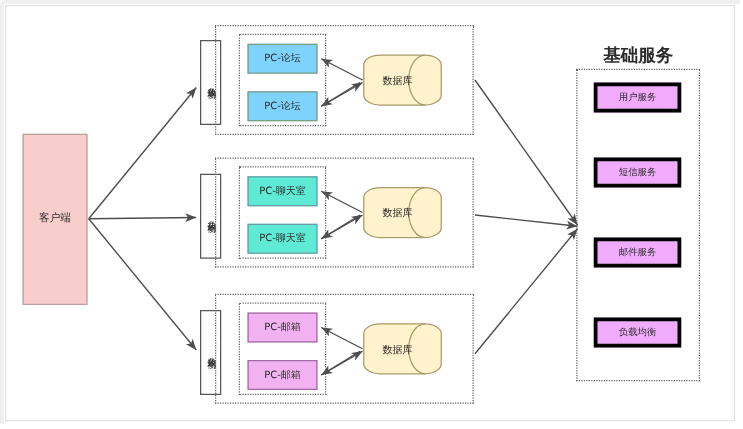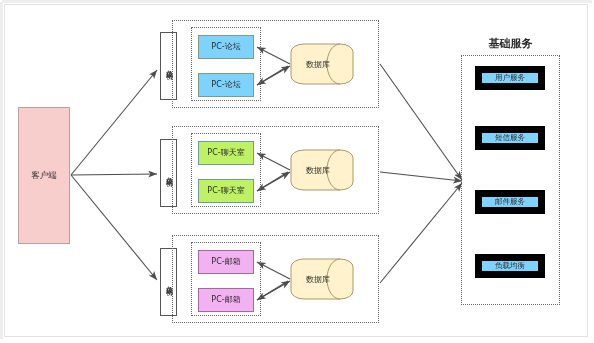--- a/index.html
+++ b/index.html
@@ -173,7 +173,7 @@
     top: 36px;
     width: 99px;
     text-align: center;
-    font-size: 11px;
+    font-size: 14px;
     font-weight: bold;
     color: #2b2b2b;
   }

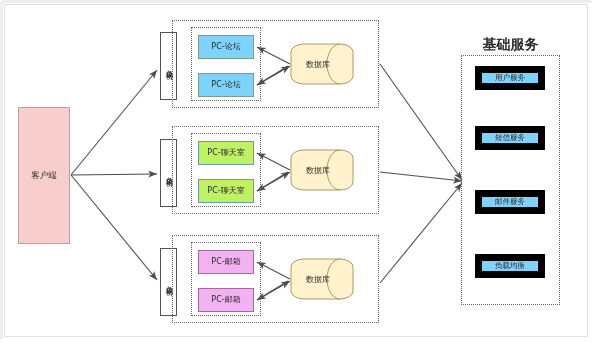--- a/index.html
+++ b/index.html
@@ -180,8 +180,8 @@
   .svc {
     width: 70px;
     height: 24px;
-    background: #7dd3fc;
-    border: 7px solid #000000;
+    background: #f0abfc;
+    border: 3px solid #000000;
     font-size: 7.5px;
     color: #2b2b2b;
     left: 475px;

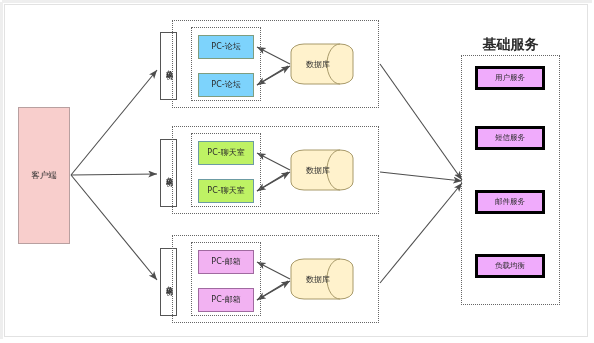--- a/index.html
+++ b/index.html
@@ -124,7 +124,7 @@
     color: #2b2b2b;
   }
   .app-forum { background: #7dd3fc; border: 1px solid #7f9d7f; }
-  .app-chat  { background: #bef264; border: 1px solid #6c9ba3; }
+  .app-chat  { background: #5eead4; border: 1px solid #6c9ba3; }
   .app-mail  { background: #f2b2f2; border: 1px solid #a06aa0; text-align: right; }
 
   .app-r1a { left: 198px; top: 35px; }

